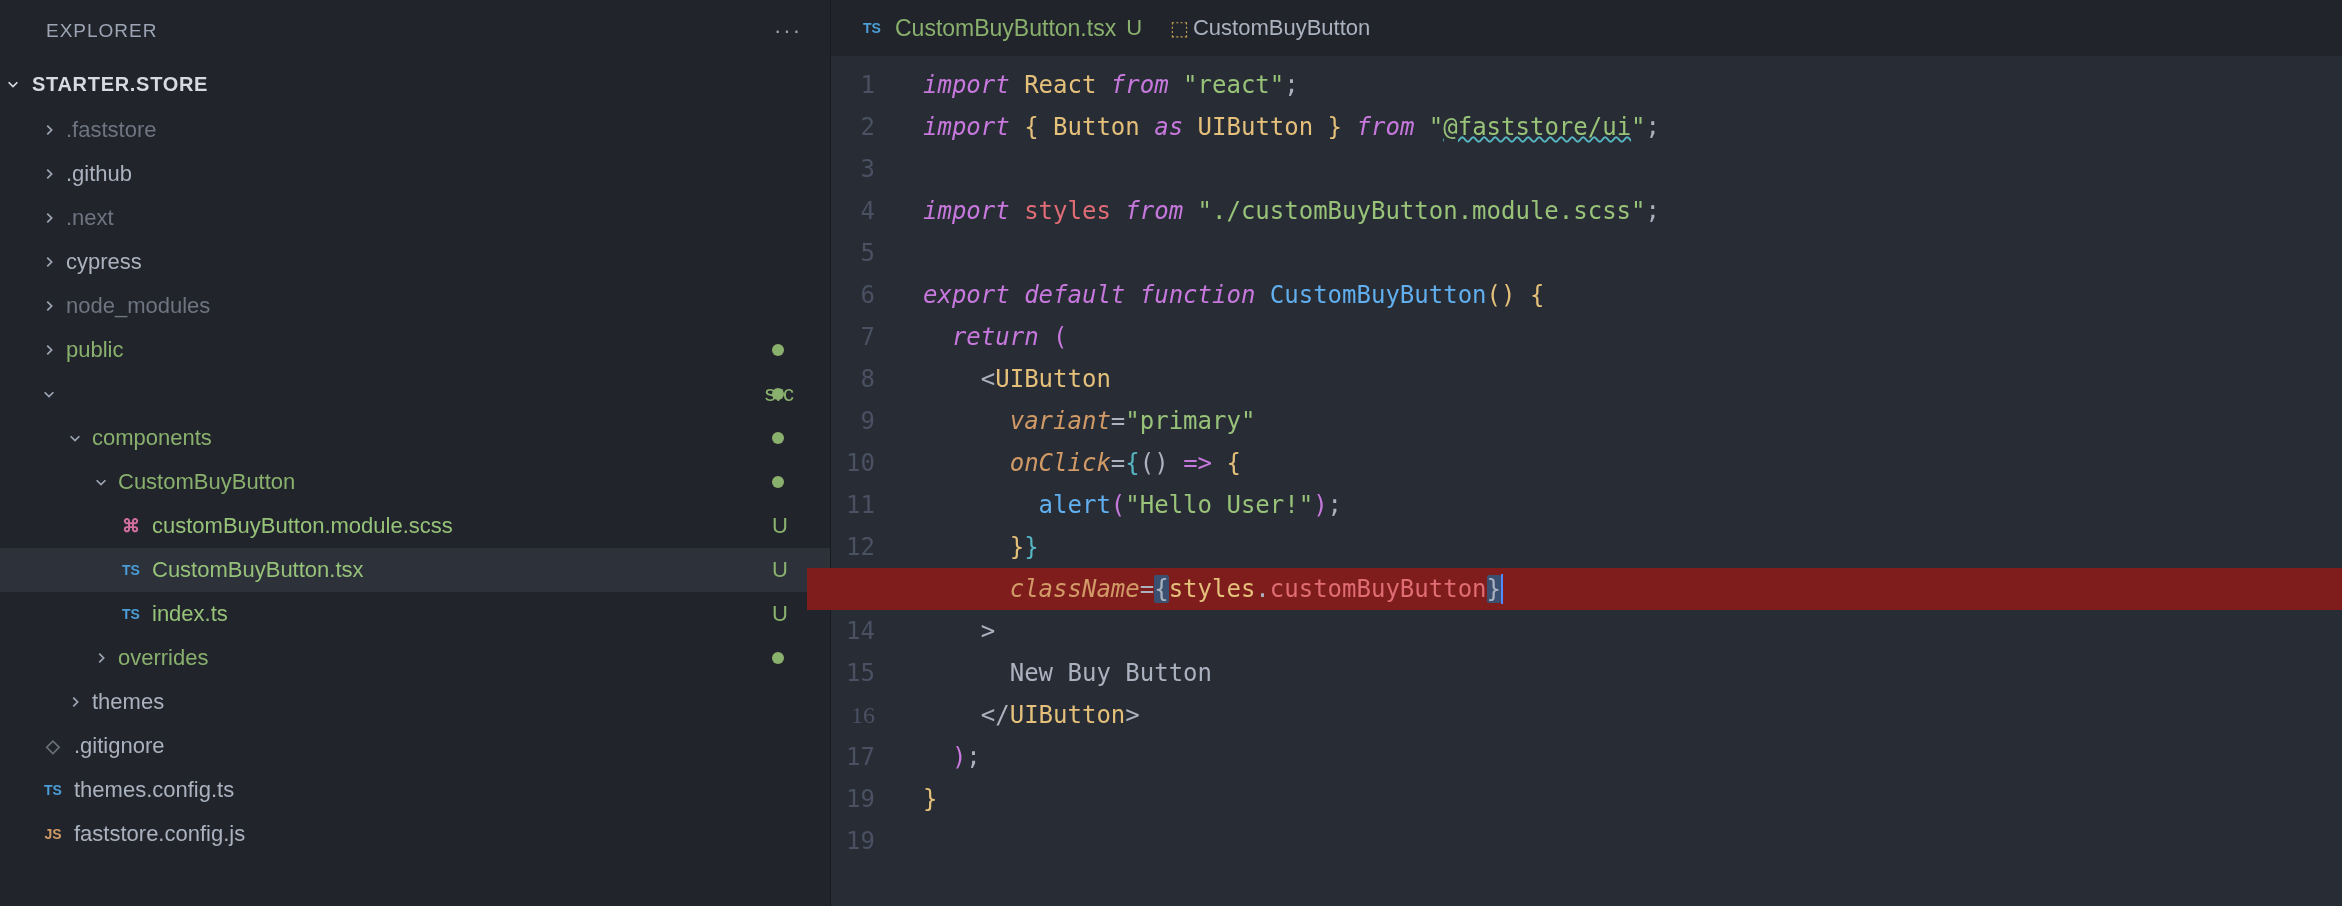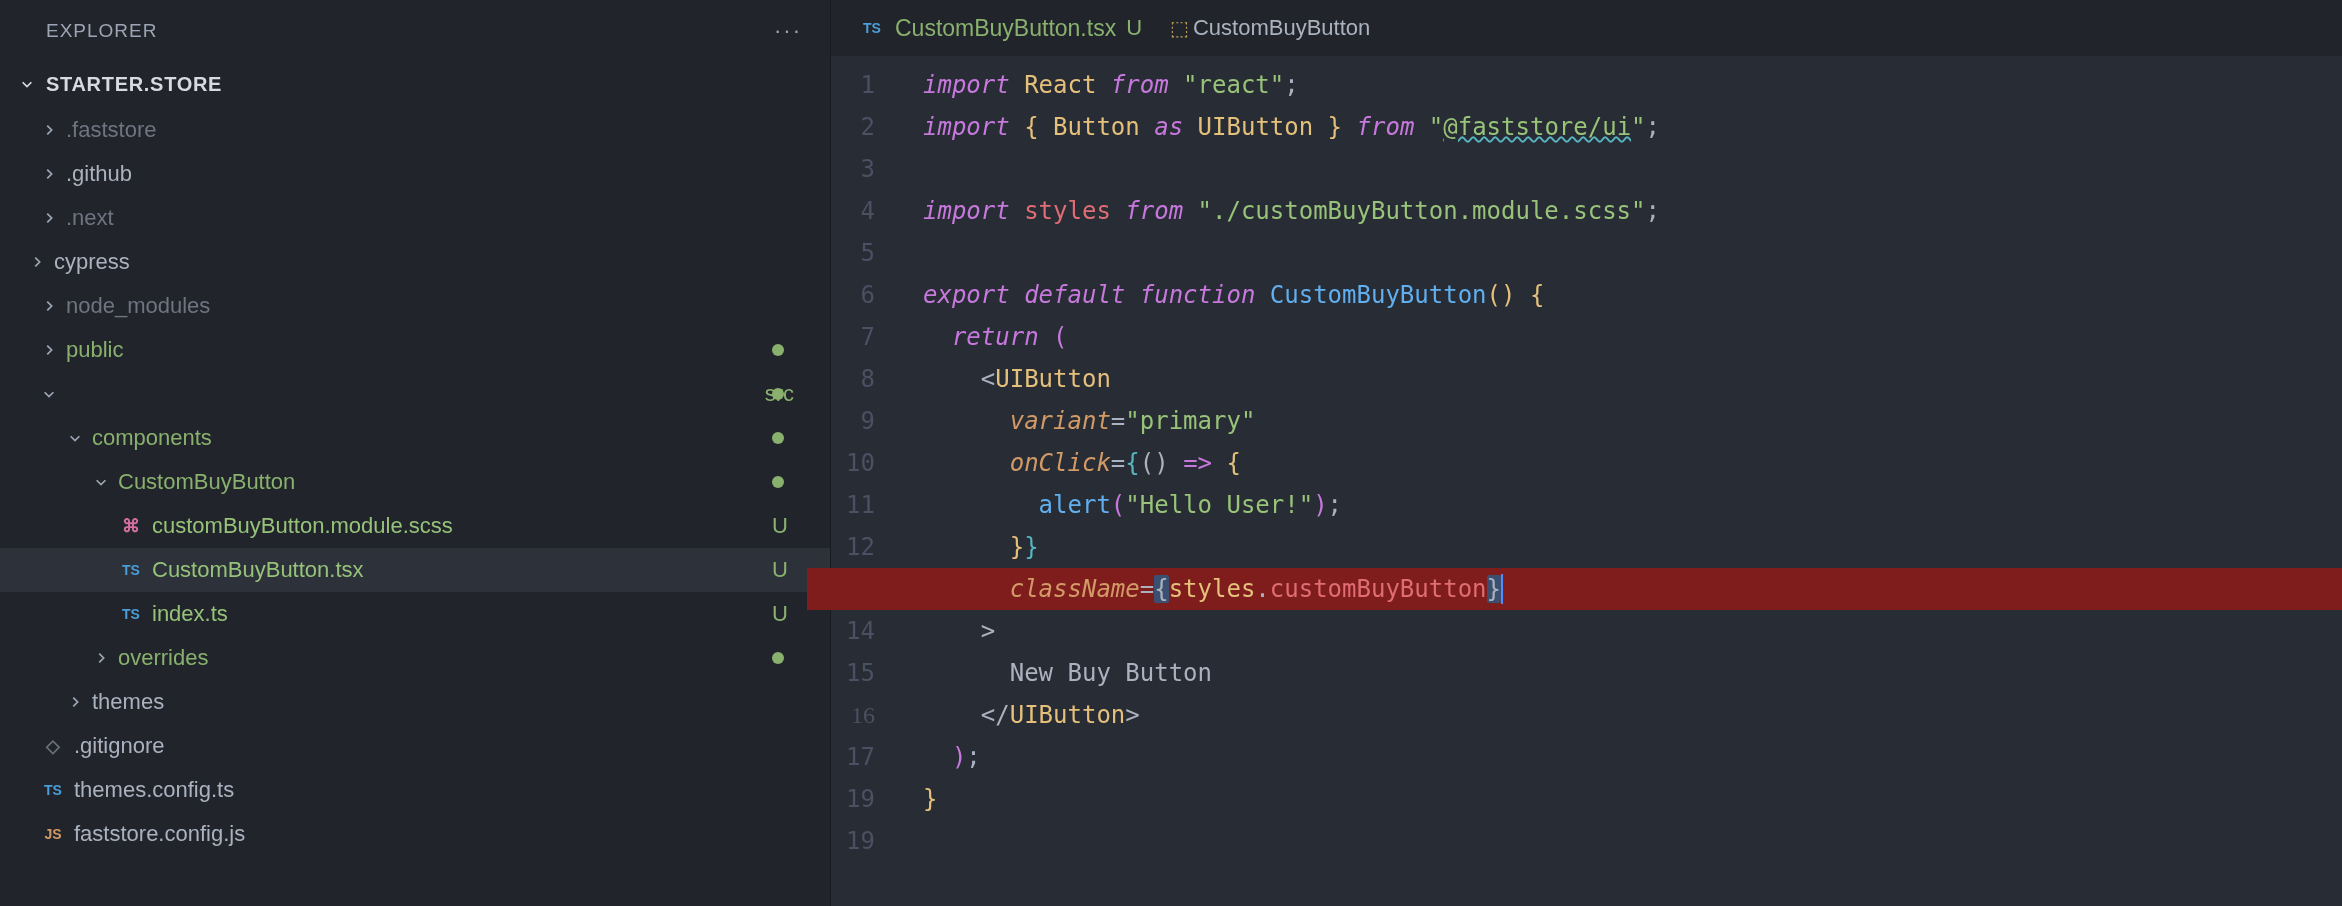--- a/index.html
+++ b/index.html
@@ -45,7 +45,7 @@
 .project-header {
   display: flex;
   align-items: center;
-  padding: 6px 18px;
+  padding: 6px 4px;
   height: 44px;
 }
 

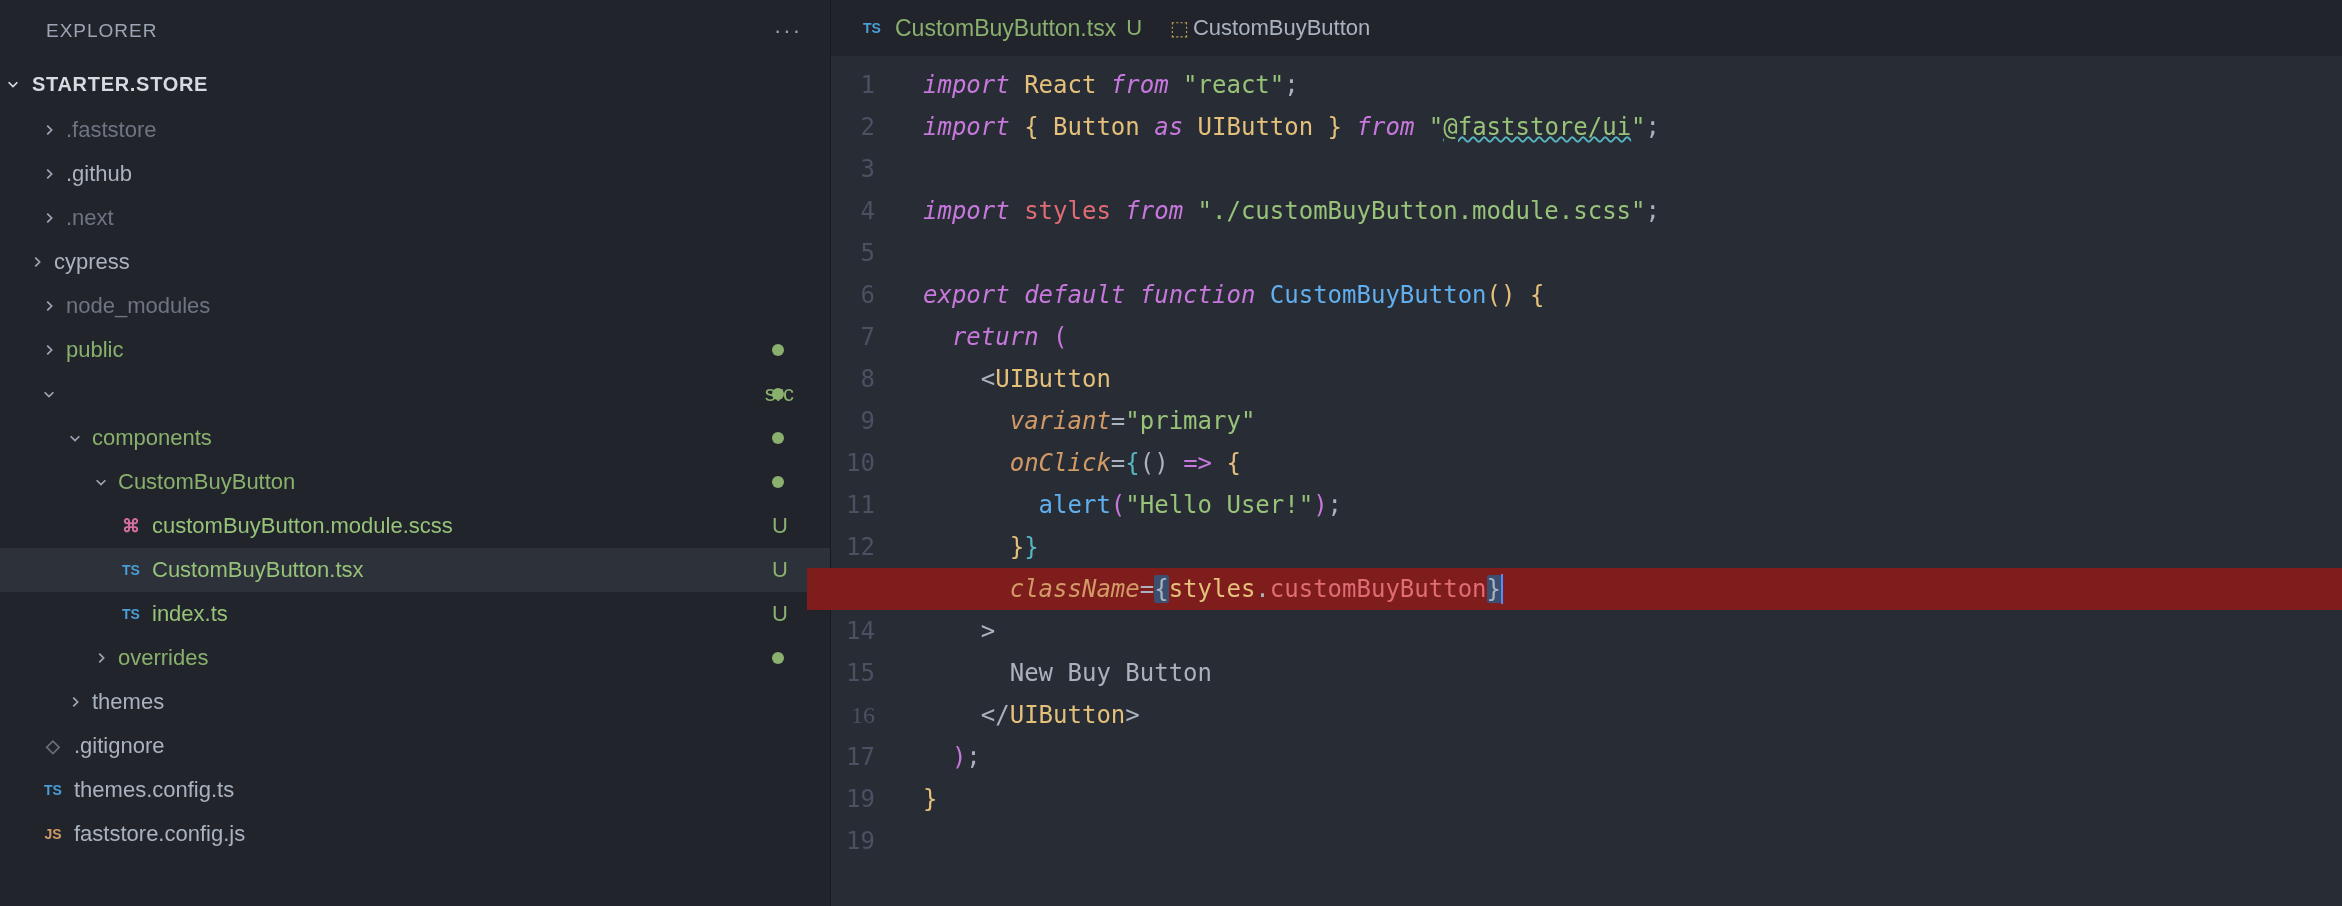--- a/index.html
+++ b/index.html
@@ -287,7 +287,7 @@
         </span>
         <span class="tree-label dim">.next</span>
       </div>
-      <div class="tree-row" style="padding-left: 28px;">
+      <div class="tree-row" style="padding-left: 40px;">
         <span class="chevron">
           <svg viewBox="0 0 16 16" fill="none" stroke="#9da5b4" stroke-width="2">
             <path d="M6 3l5 5-5 5"></path>

